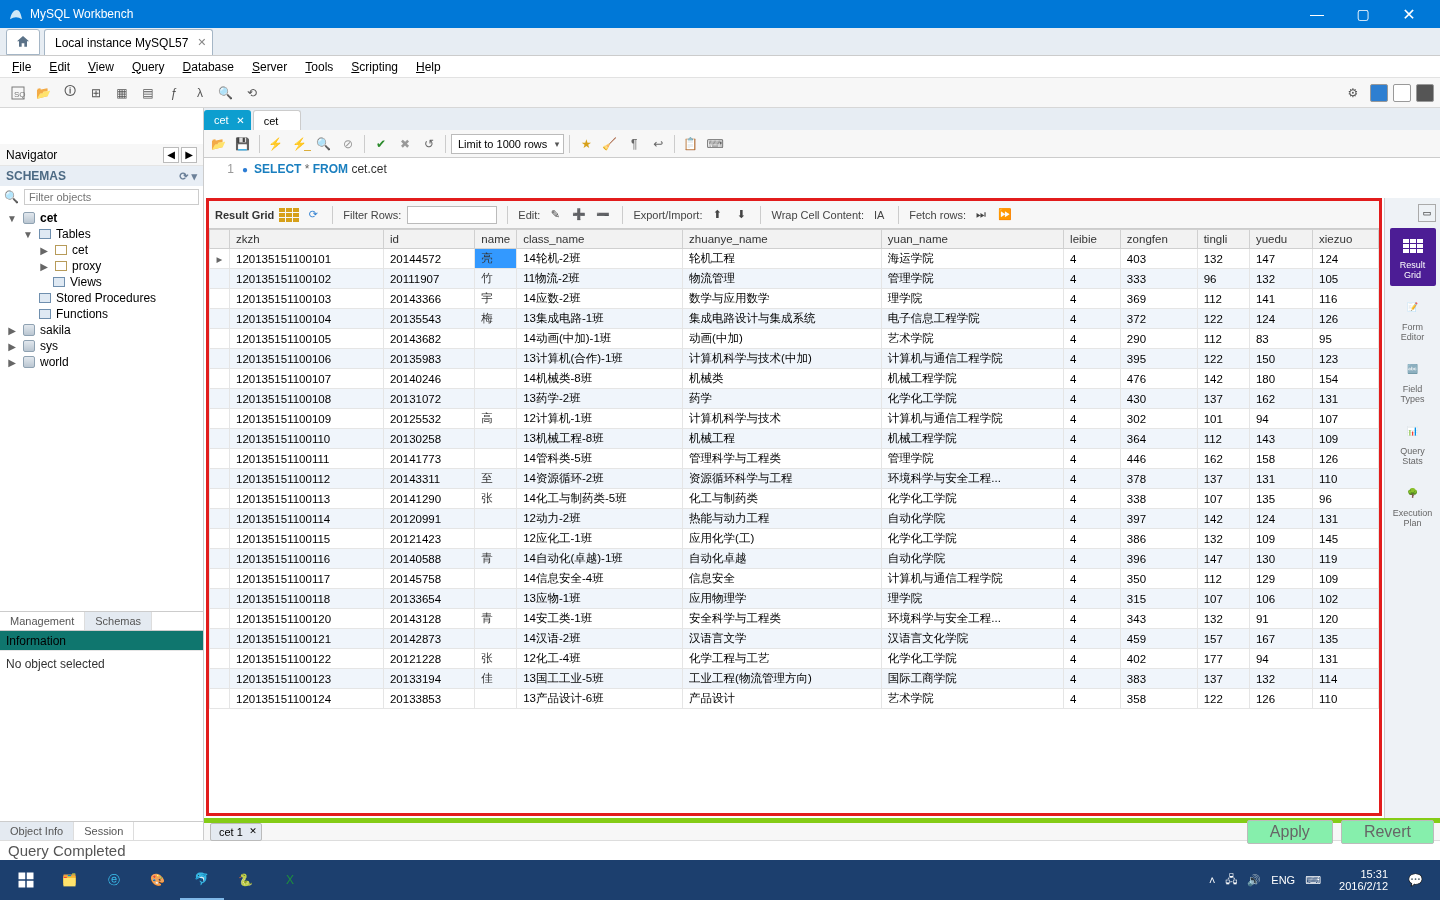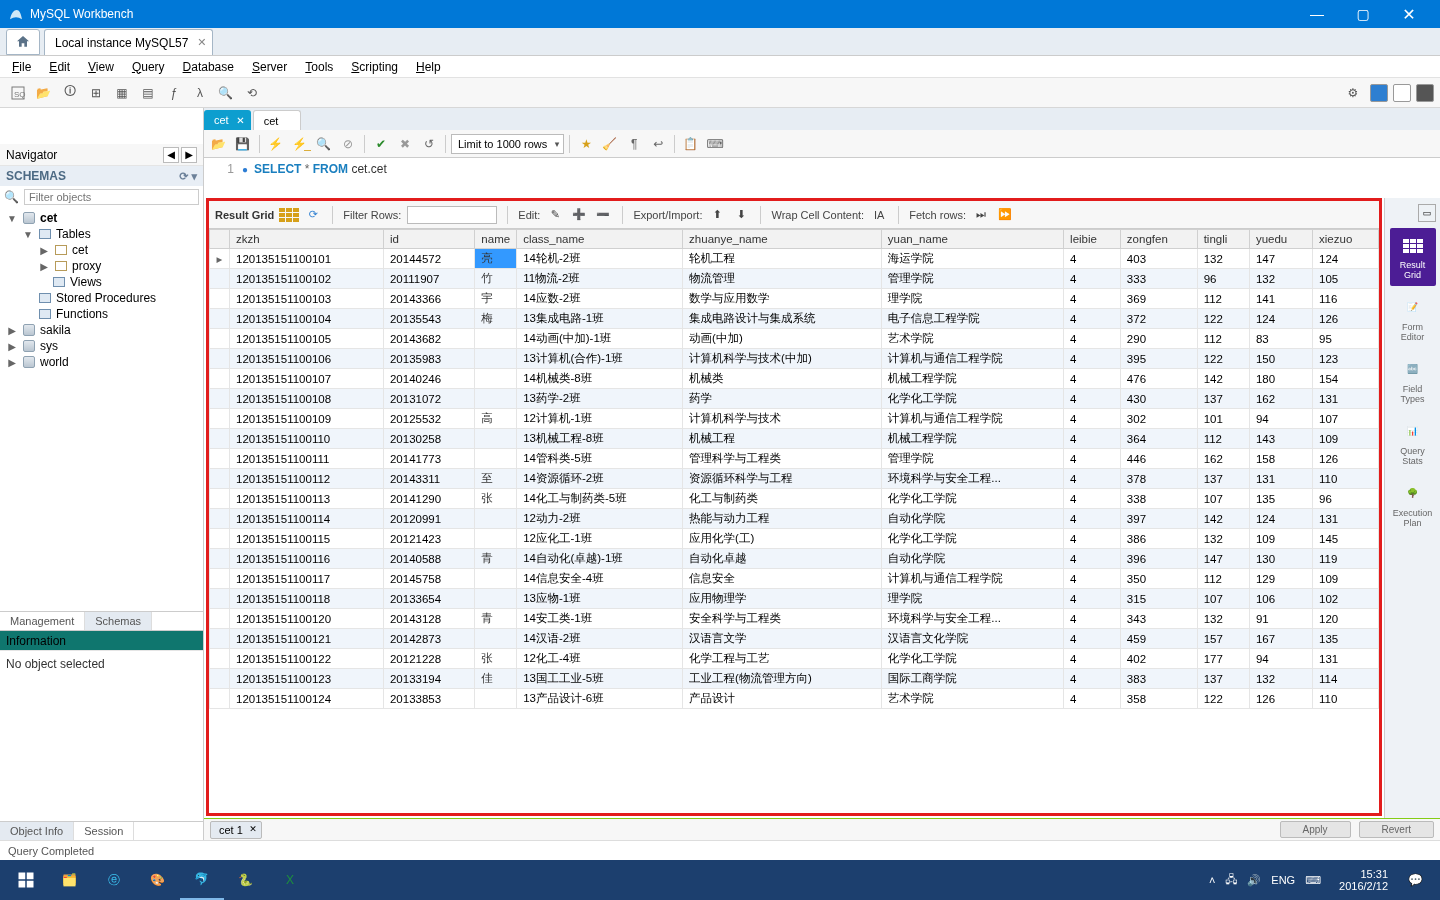--- a/index.html
+++ b/index.html
@@ -103,7 +103,7 @@
 .view-btn .vb-icon { width: 28px; height: 24px; margin-bottom: 3px; display:flex; align-items:center; justify-content:center;}
 
 
-.result-tabbar { height: 22px; background: #f7f7f7; border-top: 1px solid #84cc16; display: flex; align-items: center; padding: 0 6px; justify-content: space-between;}
+.result-tabbar { height: 22px; background: #f7f7f7; border-top: 5px solid #84cc16; display: flex; align-items: center; padding: 0 6px; justify-content: space-between;}
 .result-tabbar .rtab { padding: 2px 18px 2px 8px; background: #e4eaf1; border: 1px solid #bbb; border-radius: 2px; position: relative; font-size: 11px;}
 .result-tabbar .rtab .x { position:absolute; right:4px; font-size:9px;}
 .result-tabbar .right-btns { display:flex; gap:8px;}

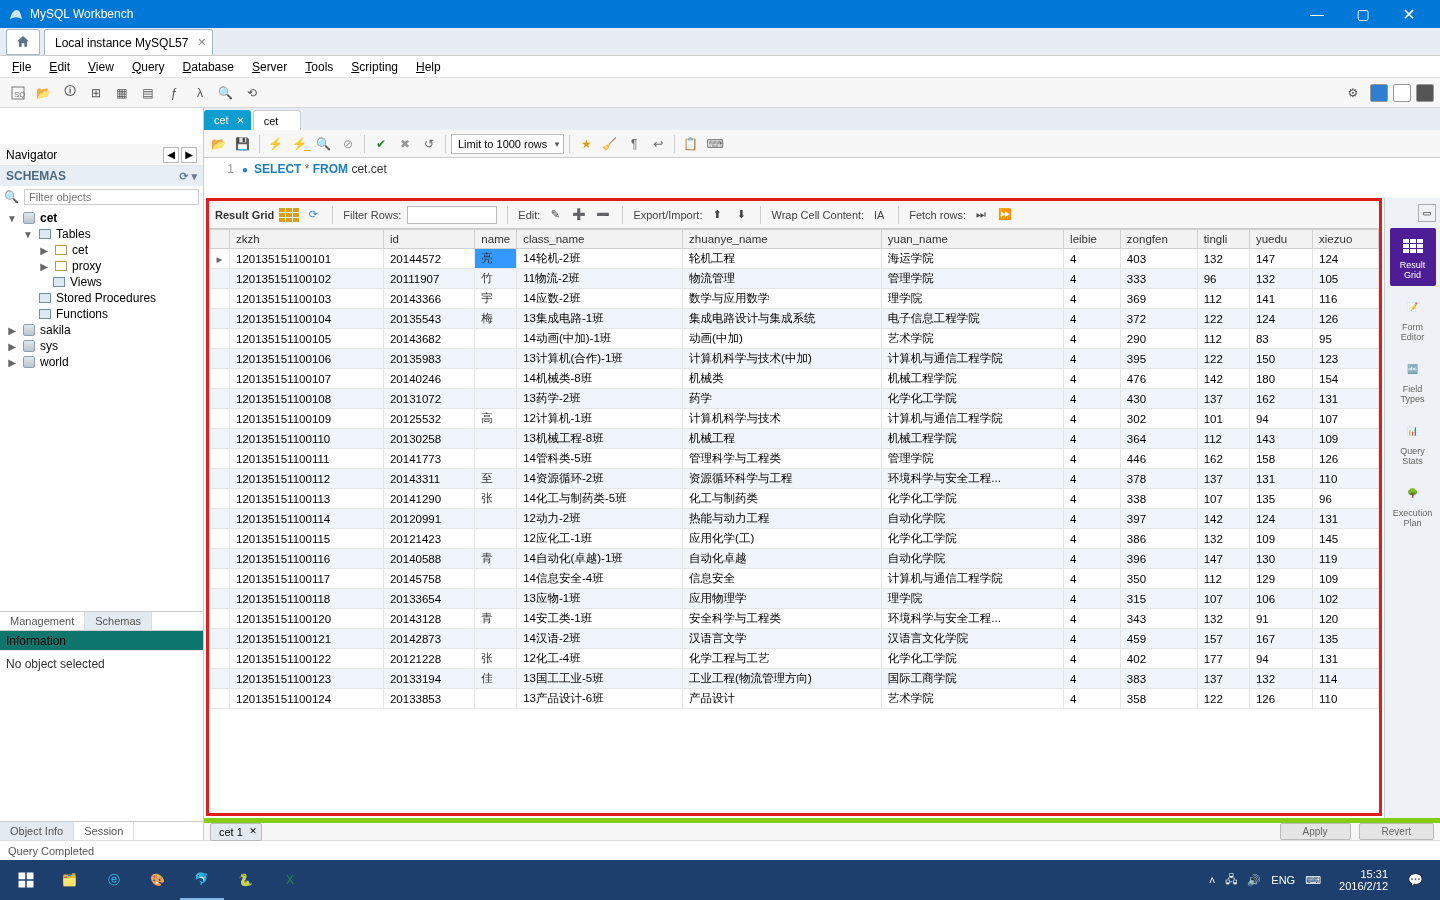--- a/index.html
+++ b/index.html
@@ -107,7 +107,7 @@
 .result-tabbar .rtab { padding: 2px 18px 2px 8px; background: #e4eaf1; border: 1px solid #bbb; border-radius: 2px; position: relative; font-size: 11px;}
 .result-tabbar .rtab .x { position:absolute; right:4px; font-size:9px;}
 .result-tabbar .right-btns { display:flex; gap:8px;}
-.result-tabbar .btn { padding: 2px 22px; border: 1px solid #bbb; background: #e5e5e5; color: #666; font-size:10px; border-radius:2px;}
+.result-tabbar .btn { padding: 2px 22px; border: 1px solid #bbb; background: #86efac; color: #666; font-size:16px; border-radius:2px;}
 
 
 .statusbar { height: 20px; background: #fff; border-top: 1px solid #ddd; display: flex; align-items: center; padding: 0 8px; color:#555; font-size:11px;}

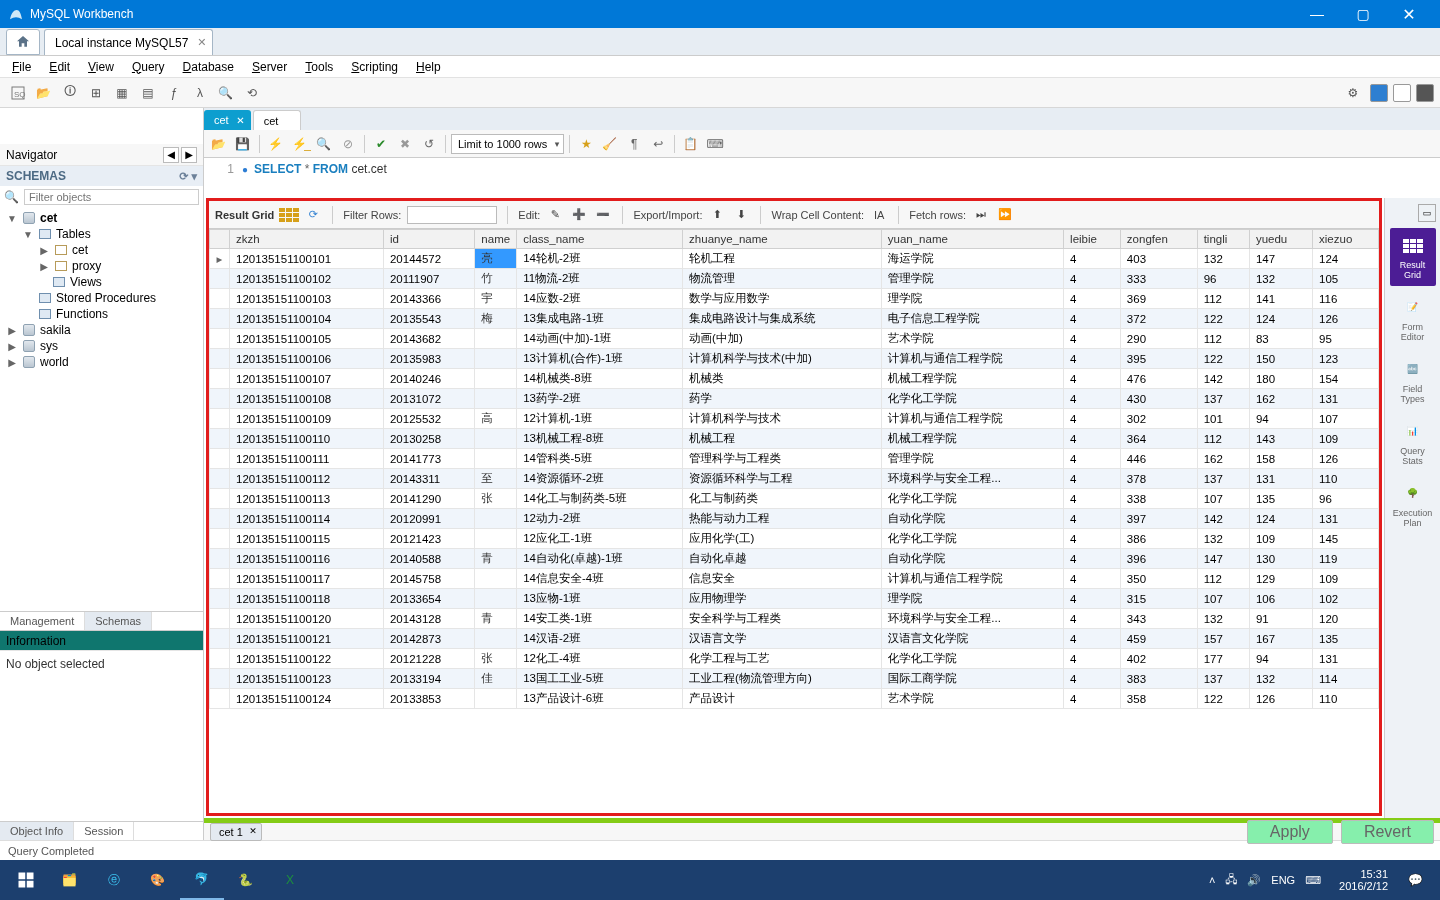--- a/index.html
+++ b/index.html
@@ -110,7 +110,7 @@
 .result-tabbar .btn { padding: 2px 22px; border: 1px solid #bbb; background: #86efac; color: #666; font-size:16px; border-radius:2px;}
 
 
-.statusbar { height: 20px; background: #fff; border-top: 1px solid #ddd; display: flex; align-items: center; padding: 0 8px; color:#555; font-size:11px;}
+.statusbar { height: 20px; background: #fff; border-top: 1px solid #ddd; display: flex; align-items: center; padding: 0 8px; color:#555; font-size:15px;}
 
 
 .taskbar { height: 40px; background: #1c3f6e; display: flex; align-items: center; padding: 0 4px; color: #fff; }

